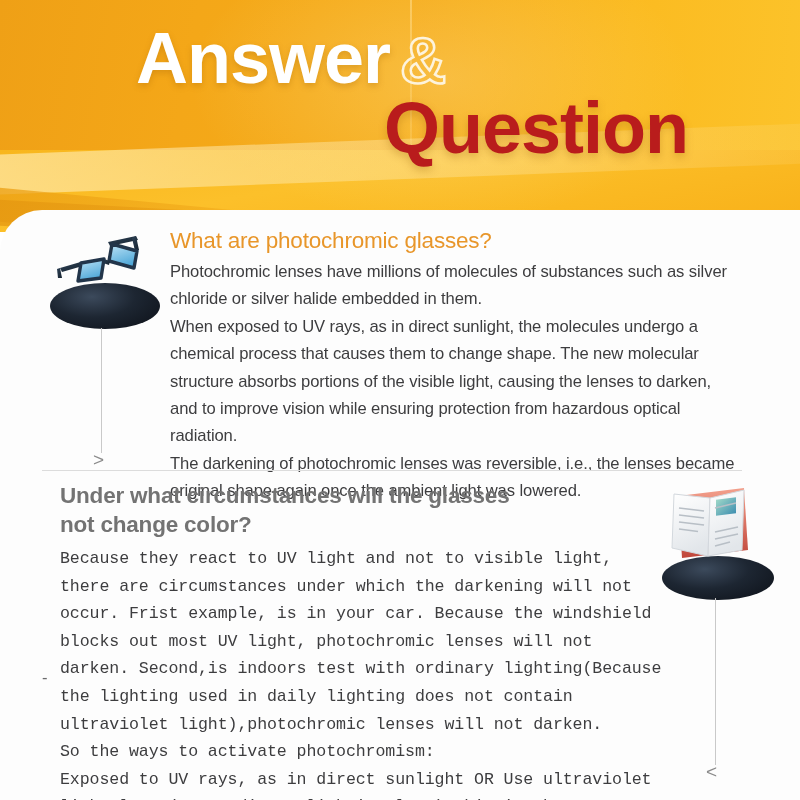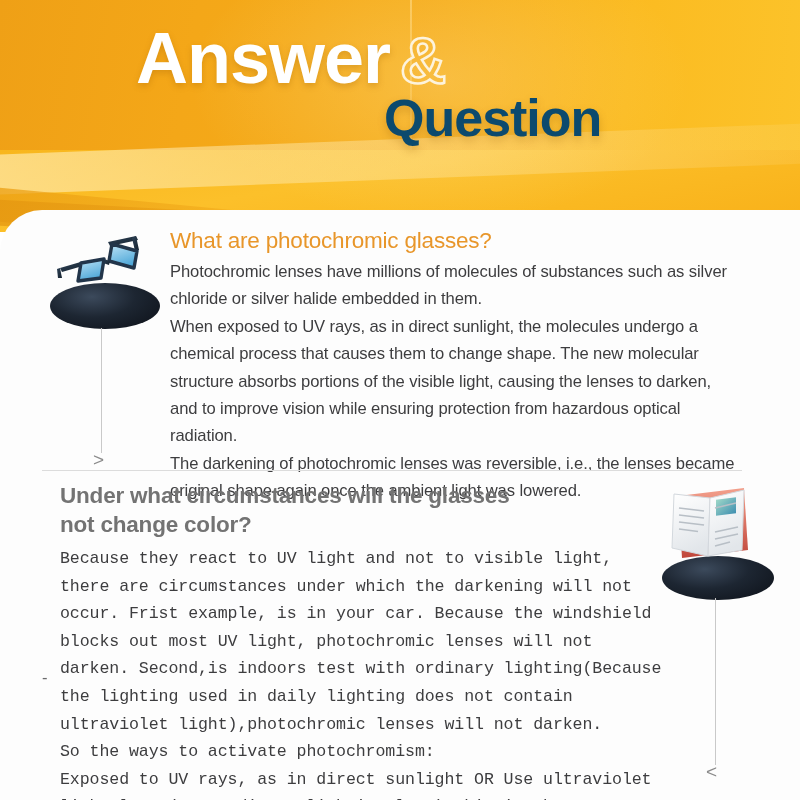--- a/index.html
+++ b/index.html
@@ -110,9 +110,9 @@
   .banner-title-question {
     position: absolute;
     left: 384px; top: 92px;
-    font-size: 52px;
+    font-size: 72px;
     font-weight: bold;
-    color: #0c4a6e;
+    color: #b91c1c;
     letter-spacing: -1px;
     line-height: 1;
     text-shadow: 0 4px 8px rgba(150,90,5,.30);

